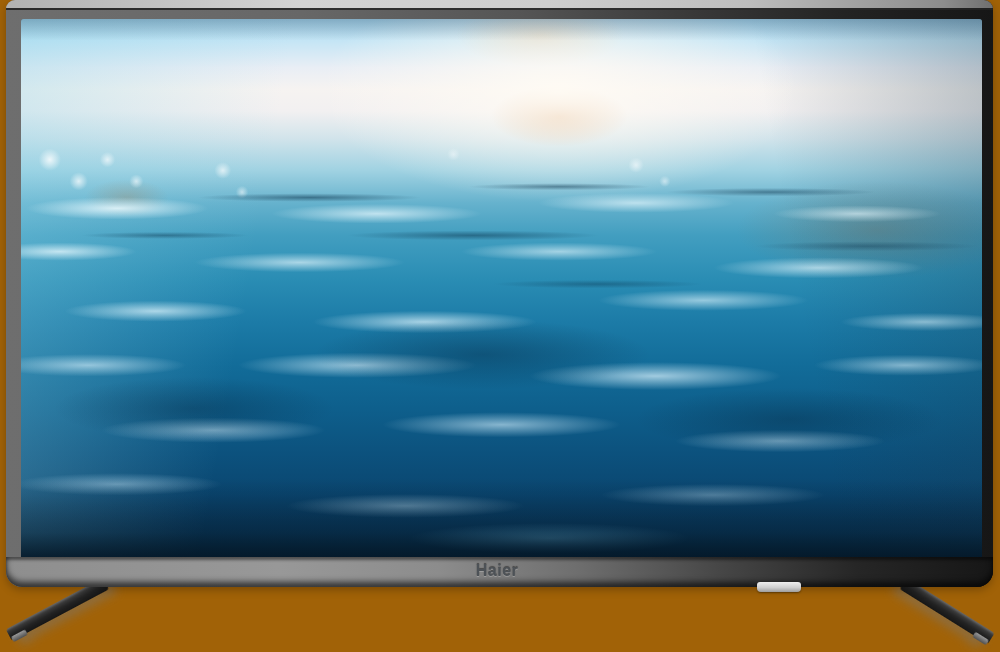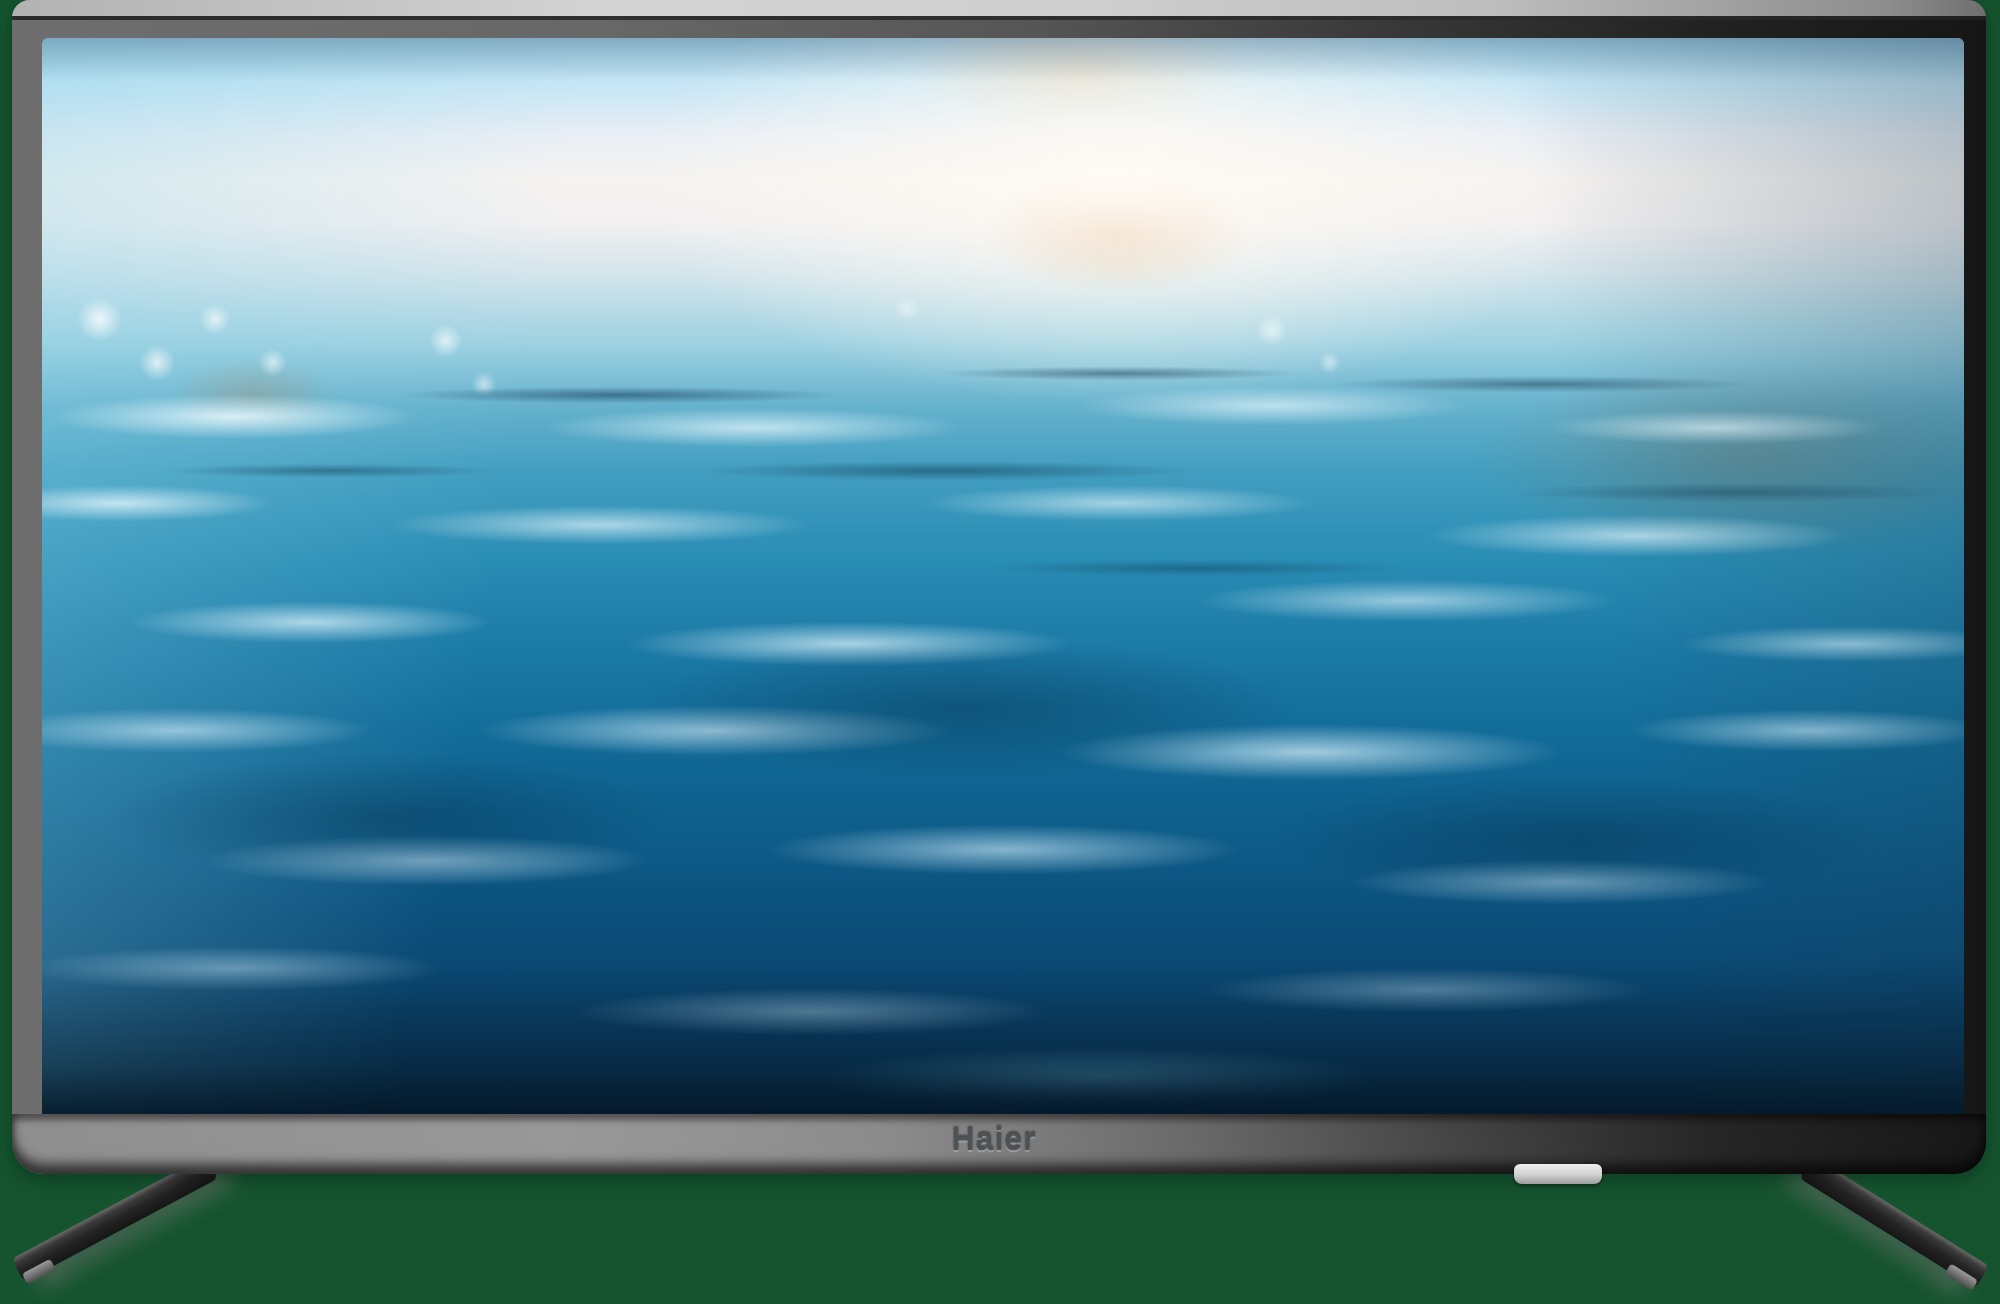--- a/index.html
+++ b/index.html
@@ -3,7 +3,7 @@
 <meta charset="utf-8">
 <style>
   html,body{margin:0;padding:0;background:#ffffff;font-family:"Liberation Sans",sans-serif;}
-  .stage{position:relative;width:1000px;height:652px;background:#14532d;overflow:hidden;}
+  .stage{position:relative;width:1000px;height:652px;background:#a16207;overflow:hidden;}
 
   
   .leg{position:absolute;height:13px;background:linear-gradient(to bottom,#6a6a6a 0%,#3a3a3a 22%,#232323 55%,#161616 100%);z-index:1;border-radius:3px;}

